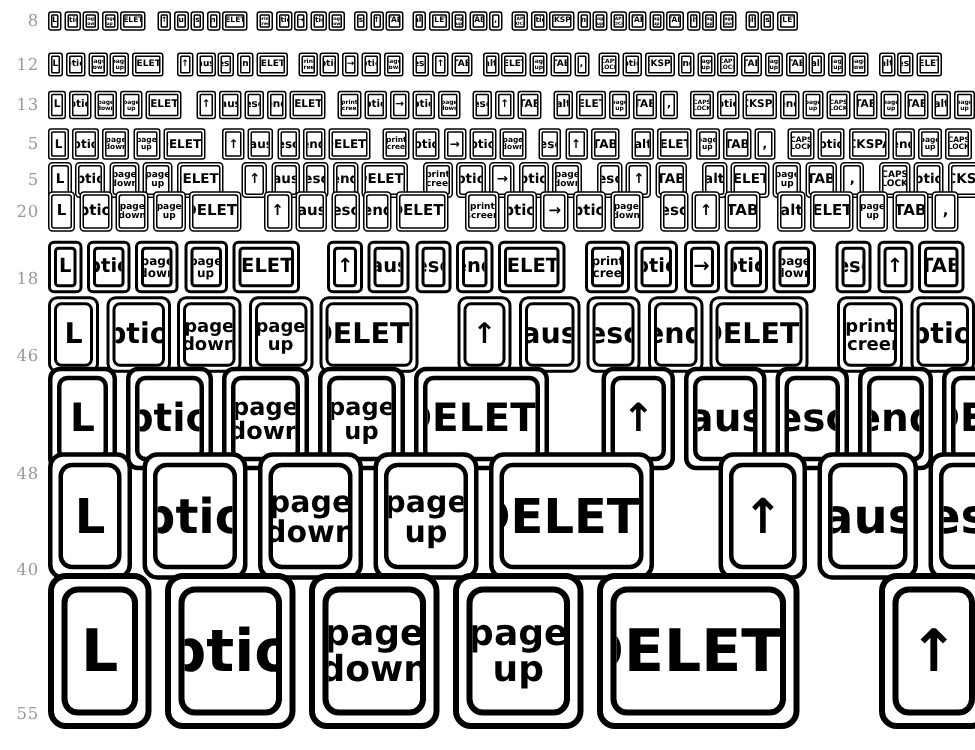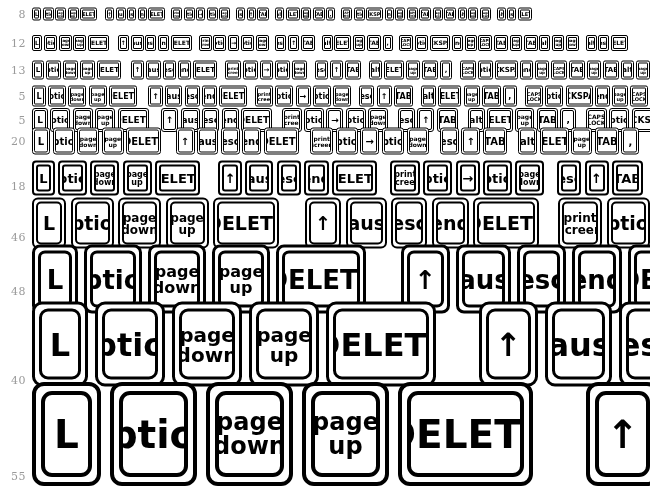--- a/index.html
+++ b/index.html
@@ -86,7 +86,7 @@
       <div class="tick" style="top: 141px;">20</div>
       <div class="tick" style="top: 186px;">18</div>
       <div class="tick" style="top: 237px;">46</div>
-      <div class="tick" style="top: 291px;">48</div>
+      <div class="tick" style="top: 316px;">48</div>
       <div class="tick" style="top: 380px;">40</div>
       <div class="tick" style="top: 476px;">55</div>
     </div>

